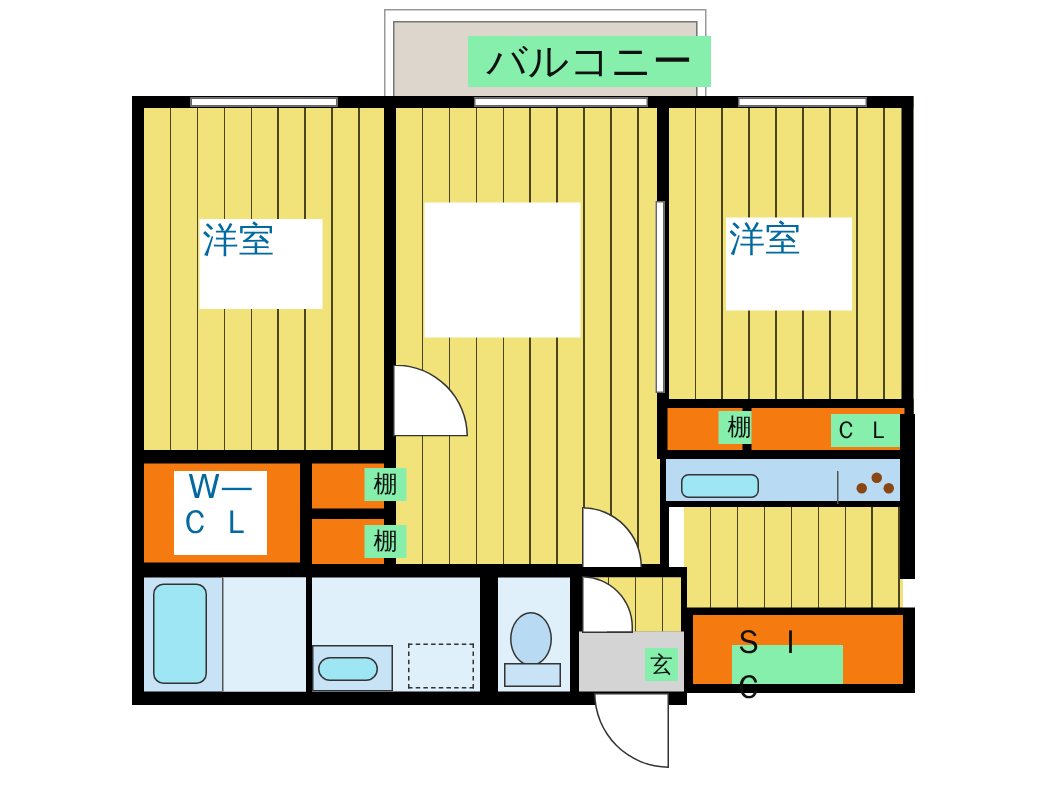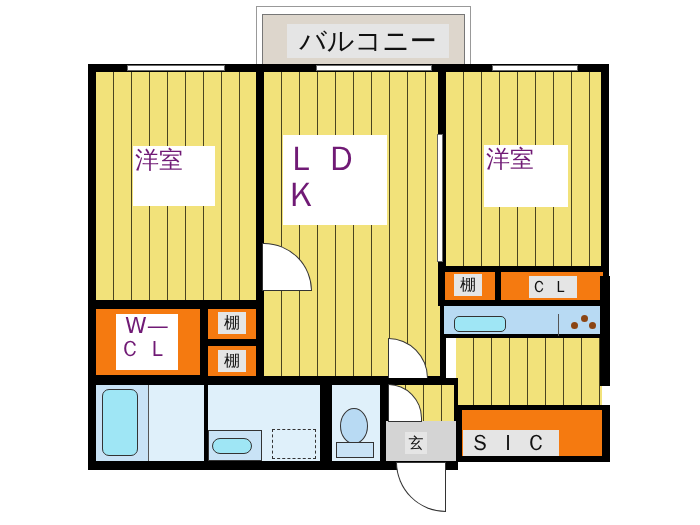--- a/index.html
+++ b/index.html
@@ -13,7 +13,7 @@
   .label{background:#fff;color:#701a75;line-height:1.05;}
   .win{background:#fff;border:1px solid #666;}
   .door{background:#fff;}
-  .tag{background:#e5e5e5;color:#111;display:flex;align-items:center;justify-content:center;}
+  .tag{background:#86efac;color:#111;display:flex;align-items:center;justify-content:center;margin-left:25px;}
 </style>
 </head>
 <body>

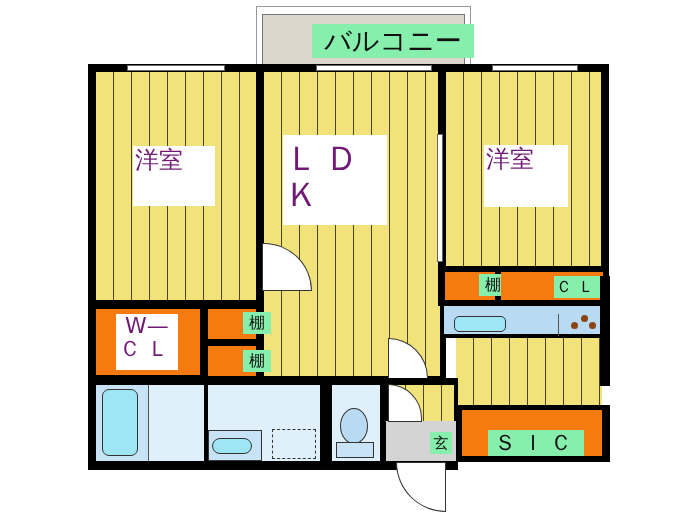--- a/index.html
+++ b/index.html
@@ -10,7 +10,7 @@
   .orange{background:#f57a10;}
   .wet{background:#dff0fa;}
   .wet2{background:#c9e3f6;}
-  .label{background:#fff;color:#701a75;line-height:1.05;}
+  .label{background:#fff;color:#0369a1;line-height:1.05;}
   .win{background:#fff;border:1px solid #666;}
   .door{background:#fff;}
   .tag{background:#86efac;color:#111;display:flex;align-items:center;justify-content:center;margin-left:25px;}

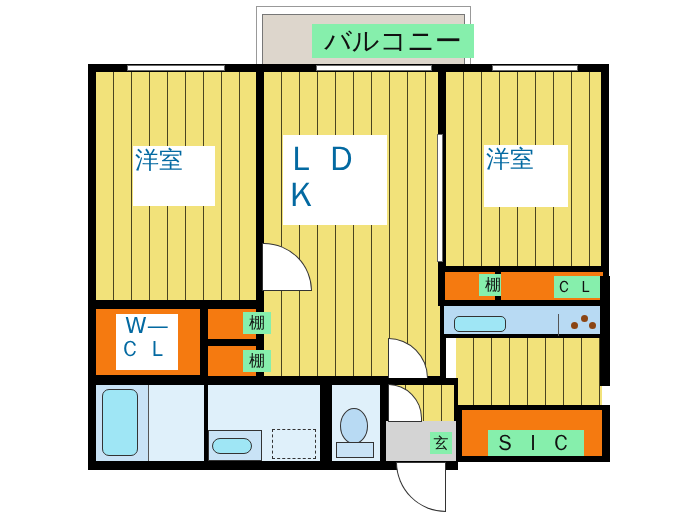--- a/index.html
+++ b/index.html
@@ -33,7 +33,6 @@
 <div class="abs floor" style="left:256px;top:64px;width:190px;height:320px;border:8px solid #000;border-right-width:6px;"></div>
 <div class="abs win" style="left:316px;top:65px;width:116px;height:6px;"></div>
 <div class="abs label" style="left:283px;top:135px;width:104px;height:90px;padding:6px 0 0 2px;font-size:34px;">
-  <div style="letter-spacing:6px;">ＬＤＫ</div>
 </div>
 <div class="abs door" style="left:262px;top:243px;width:50px;height:48px;border-top-right-radius:50px;border:1px solid #333;"></div>
 <div class="abs door" style="left:388px;top:338px;width:40px;height:44px;border-top-right-radius:44px;border:1px solid #333;"></div>

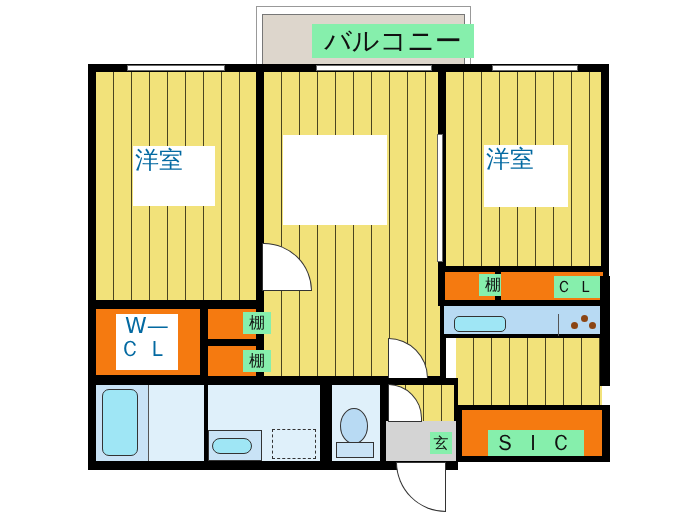--- a/index.html
+++ b/index.html
@@ -62,7 +62,7 @@
 <div class="abs wall" style="left:600px;top:276px;width:10px;height:110px;"></div>
 <div class="abs wall" style="left:456px;top:405px;width:154px;height:57px;"></div>
 <div class="abs orange" style="left:462px;top:410px;width:140px;height:46px;"></div>
-<div class="abs tag" style="left:463px;top:430px;width:96px;height:26px;font-size:22px;letter-spacing:6px;">ＳＩＣ</div>
+<div class="abs tag" style="left:463px;top:430px;width:74px;height:26px;font-size:22px;letter-spacing:6px;">ＳＩＣ</div>
 
 <div class="abs wall" style="left:88px;top:300px;width:176px;height:84px;"></div>
 <div class="abs orange" style="left:96px;top:309px;width:104px;height:66px;"></div>

